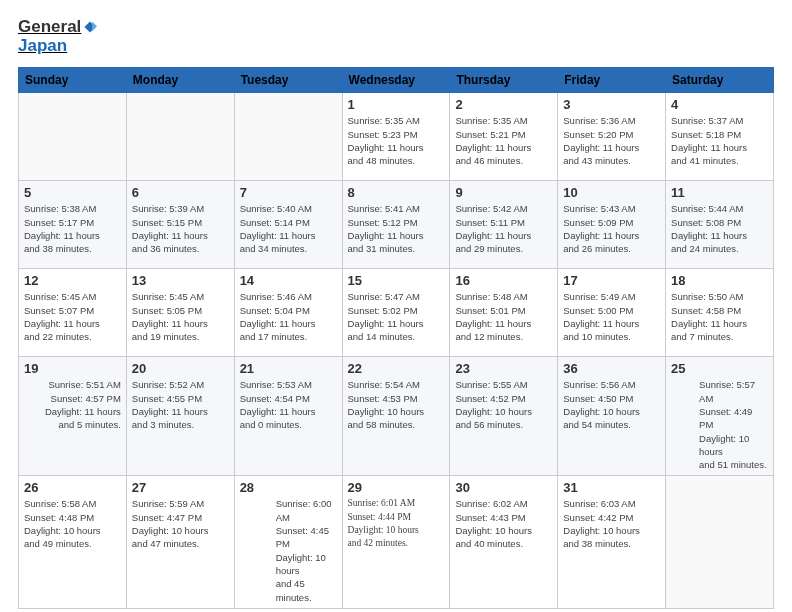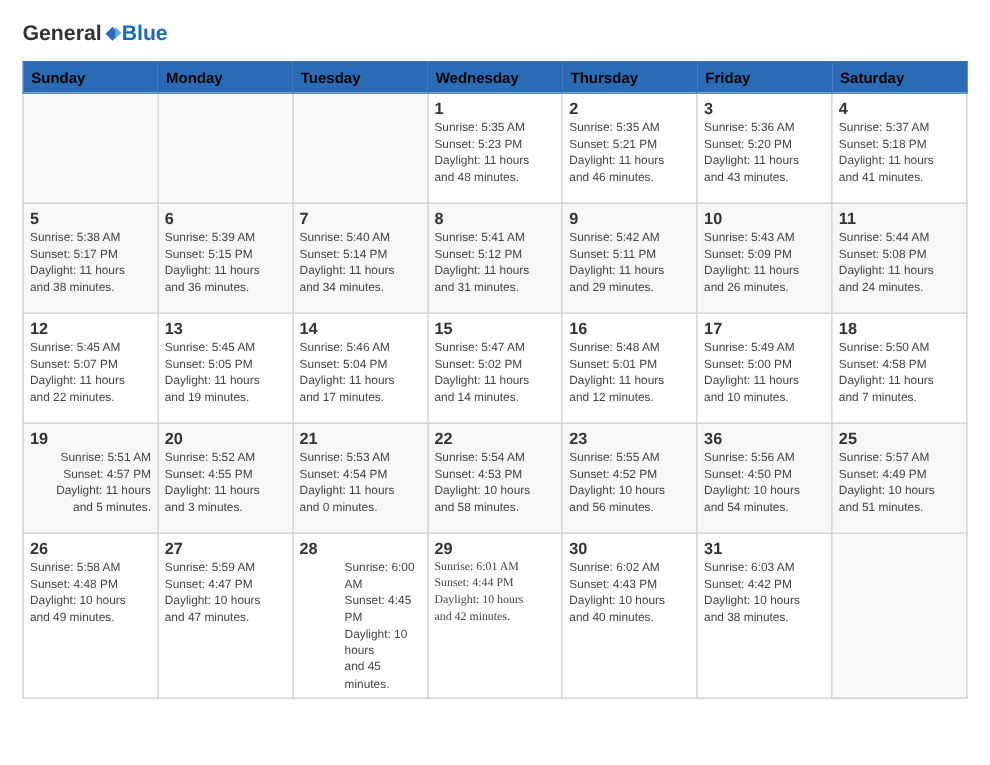--- a/index.html
+++ b/index.html
@@ -22,8 +22,9 @@
     }
     .logo {
       display: flex;
-      flex-direction: row;
+      flex-direction: column;
       align-items: flex-start;
+      text-decoration: underline;
     }
     .logo-general {
       font-size: 17px;

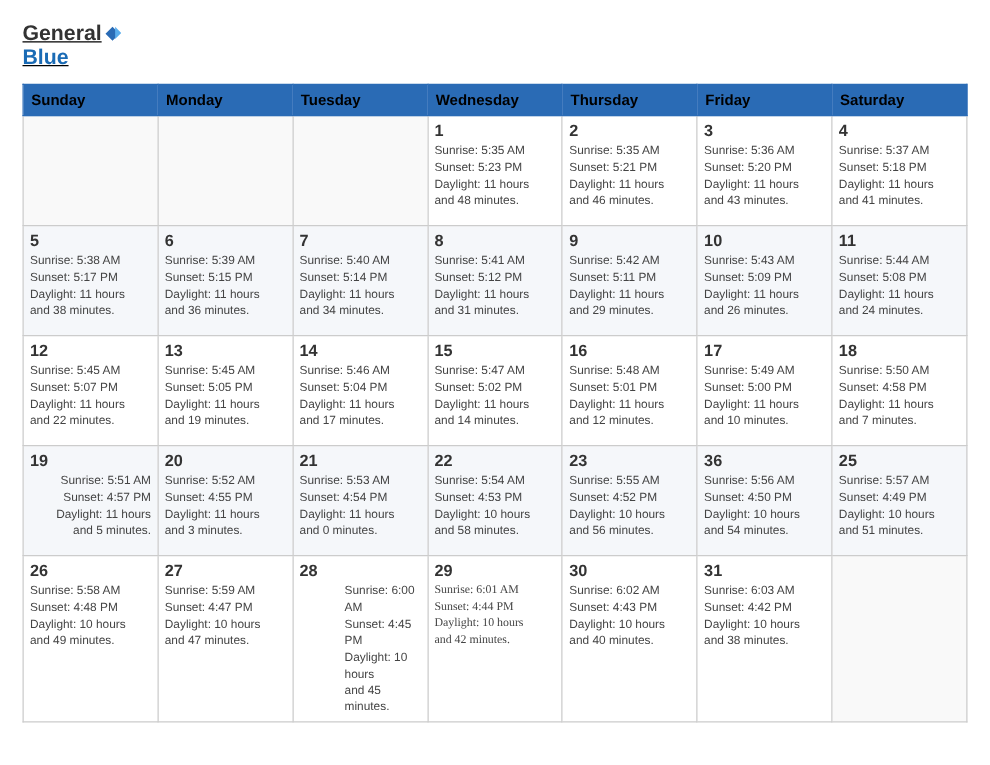--- a/index.html
+++ b/index.html
@@ -115,7 +115,7 @@
           <polygon points="13,2 20,9 13,16" fill="#5aadec"></polygon>
         </svg>
       </div>
-      <span class="logo-blue">Blue</span>
+      <span class="logo-blue">Japan</span>
     </div>
   </div>
 

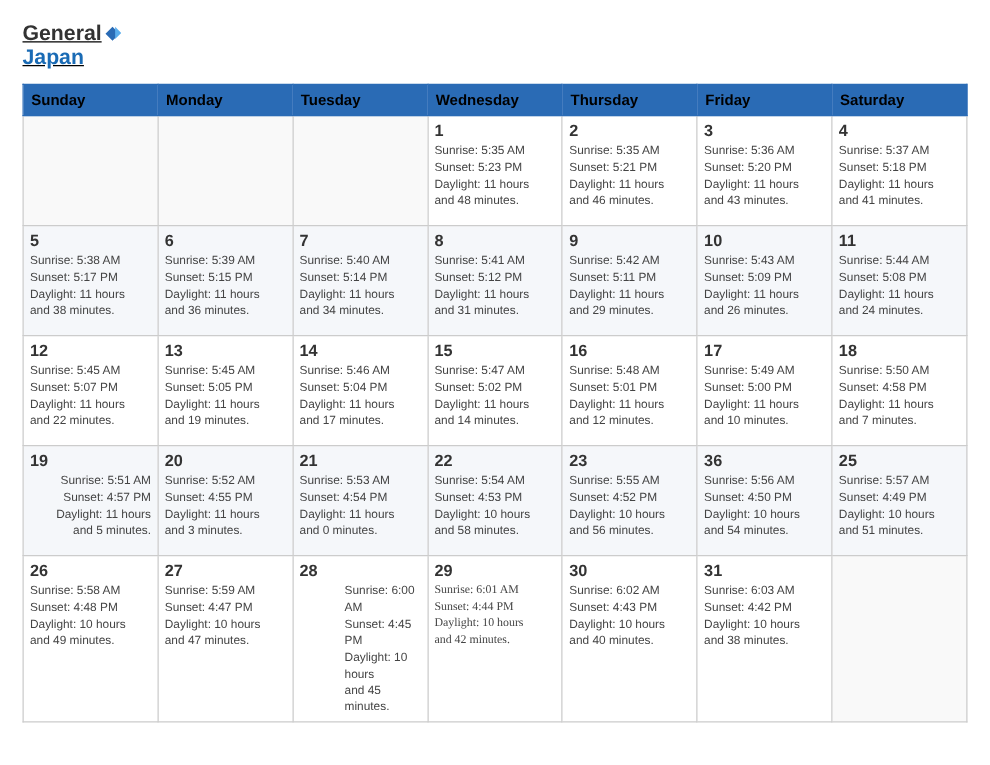--- a/index.html
+++ b/index.html
@@ -312,7 +312,7 @@
           </td>
           <td>
             <div class="day-num">25</div>
-            <div class="day-info" style="white-space: pre-line;">Sunrise: 5:57 AM
+            <div class="day-info" style="white-space: pre-line; margin-left: 28px;">Sunrise: 5:57 AM
 Sunset: 4:49 PM
 Daylight: 10 hours
 and 51 minutes.</div>

